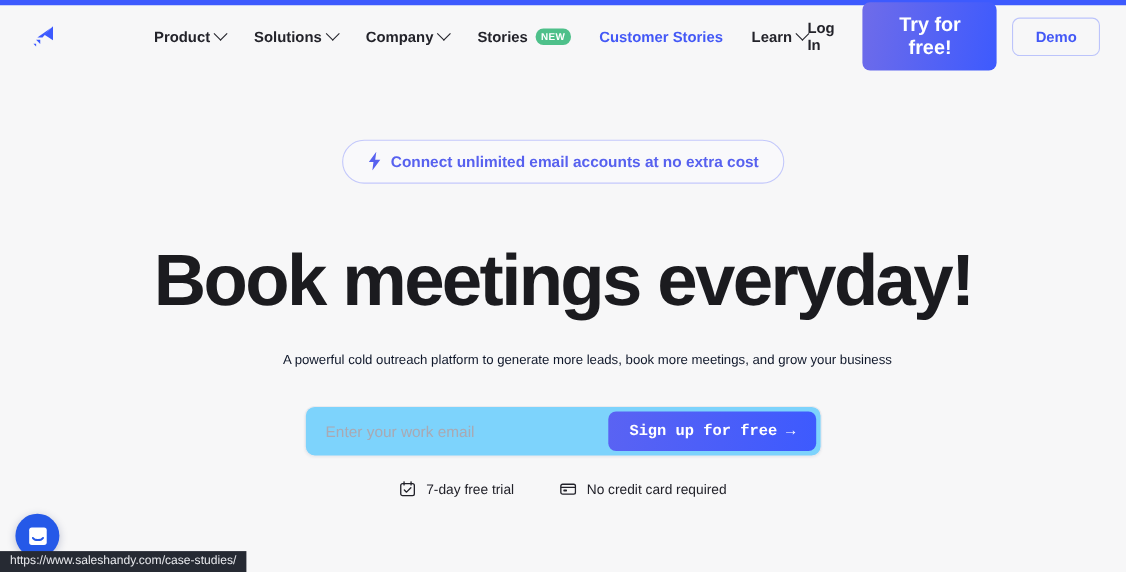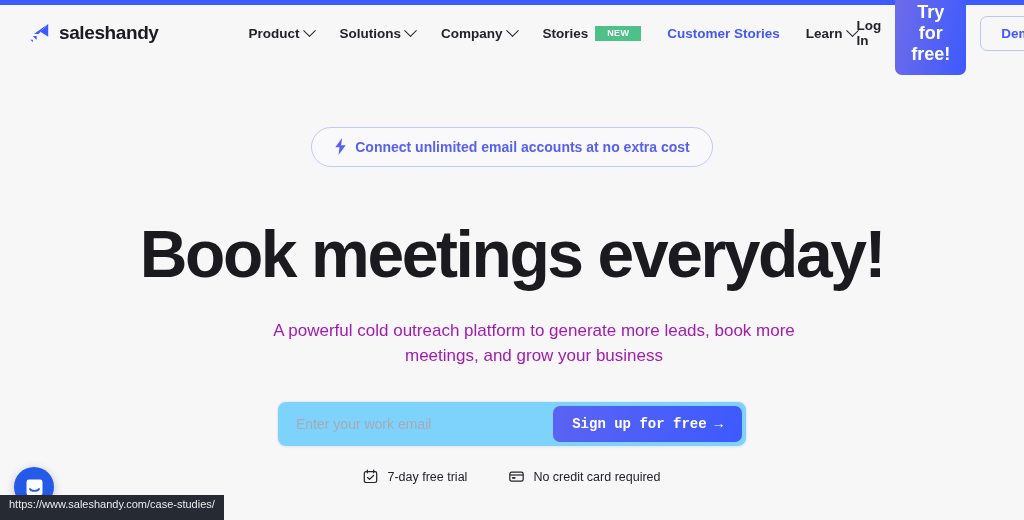--- a/index.html
+++ b/index.html
@@ -285,7 +285,6 @@
         <path d="M2.6 19.3 L5.3 19.3 L5.3 22 Z" fill="#3d5afe"></path>
       </svg>
     </span>
-    <span class="brand-name">saleshandy</span>
   </div>
 
   <nav class="main-nav">

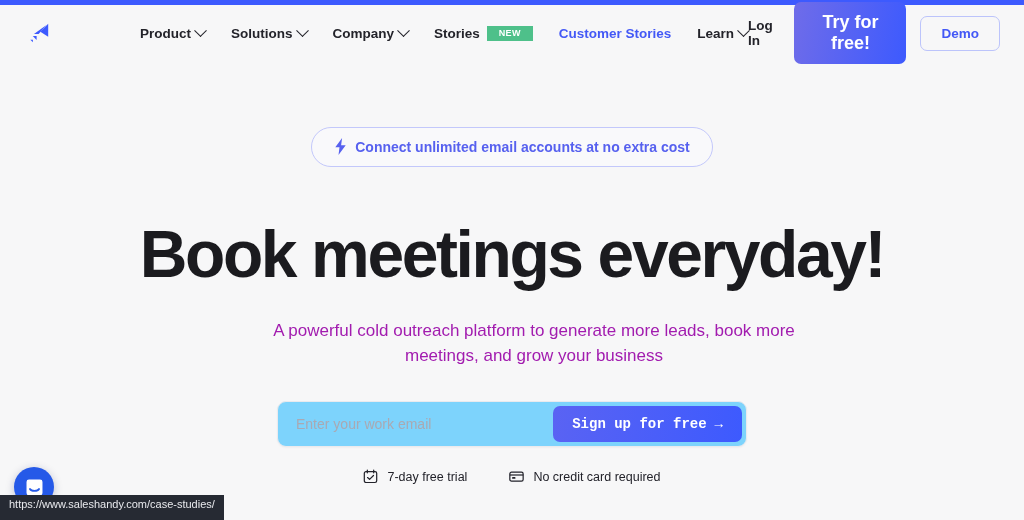--- a/index.html
+++ b/index.html
@@ -86,8 +86,8 @@
     font-size: 9px;
     font-weight: bold;
     letter-spacing: 0.3px;
-    border-radius: 0;
-    padding: 2px 12px 3px;
+    border-radius: 7px;
+    padding: 2px 5px 3px;
     margin-left: 2px;
   }
 

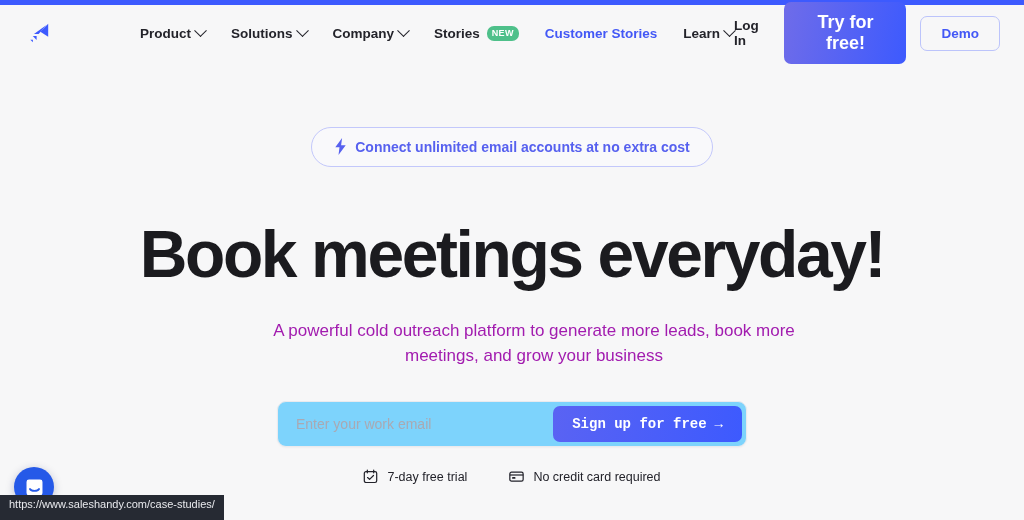--- a/index.html
+++ b/index.html
@@ -171,9 +171,9 @@
   .hero-sub {
     margin-top: 32px;
     text-align: center;
-    font-size: 17px;
+    font-size: 12px;
     line-height: 1.45;
-    color: #a21caf;
+    color: #0f172a;
     max-width: 580px;
     margin-left: 44px;
   }

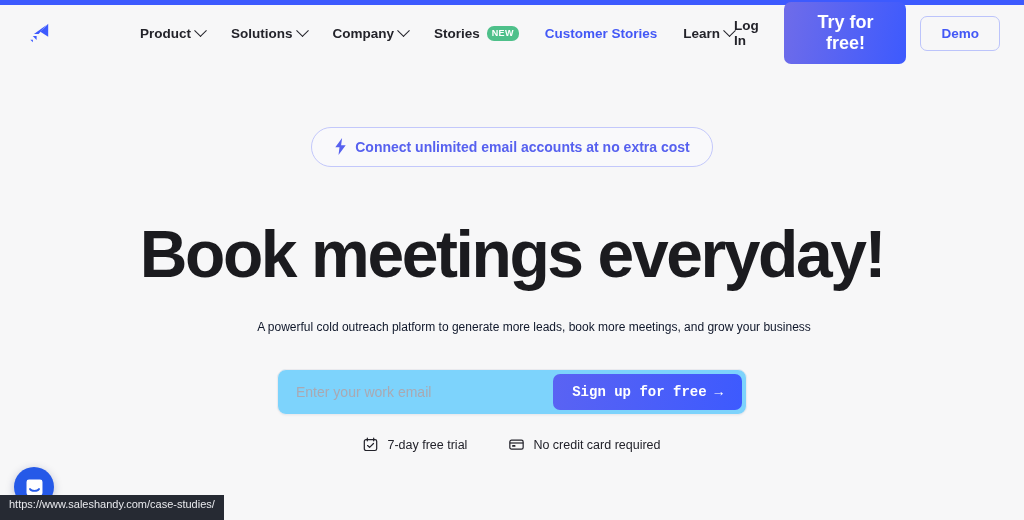--- a/index.html
+++ b/index.html
@@ -261,7 +261,7 @@
     background: #262a33;
     color: #e8e9ed;
     font-size: 11px;
-    padding: 3px 9px 10px;
+    padding: 3px 9px 4px;
     max-width: 420px;
     white-space: nowrap;
     overflow: hidden;

